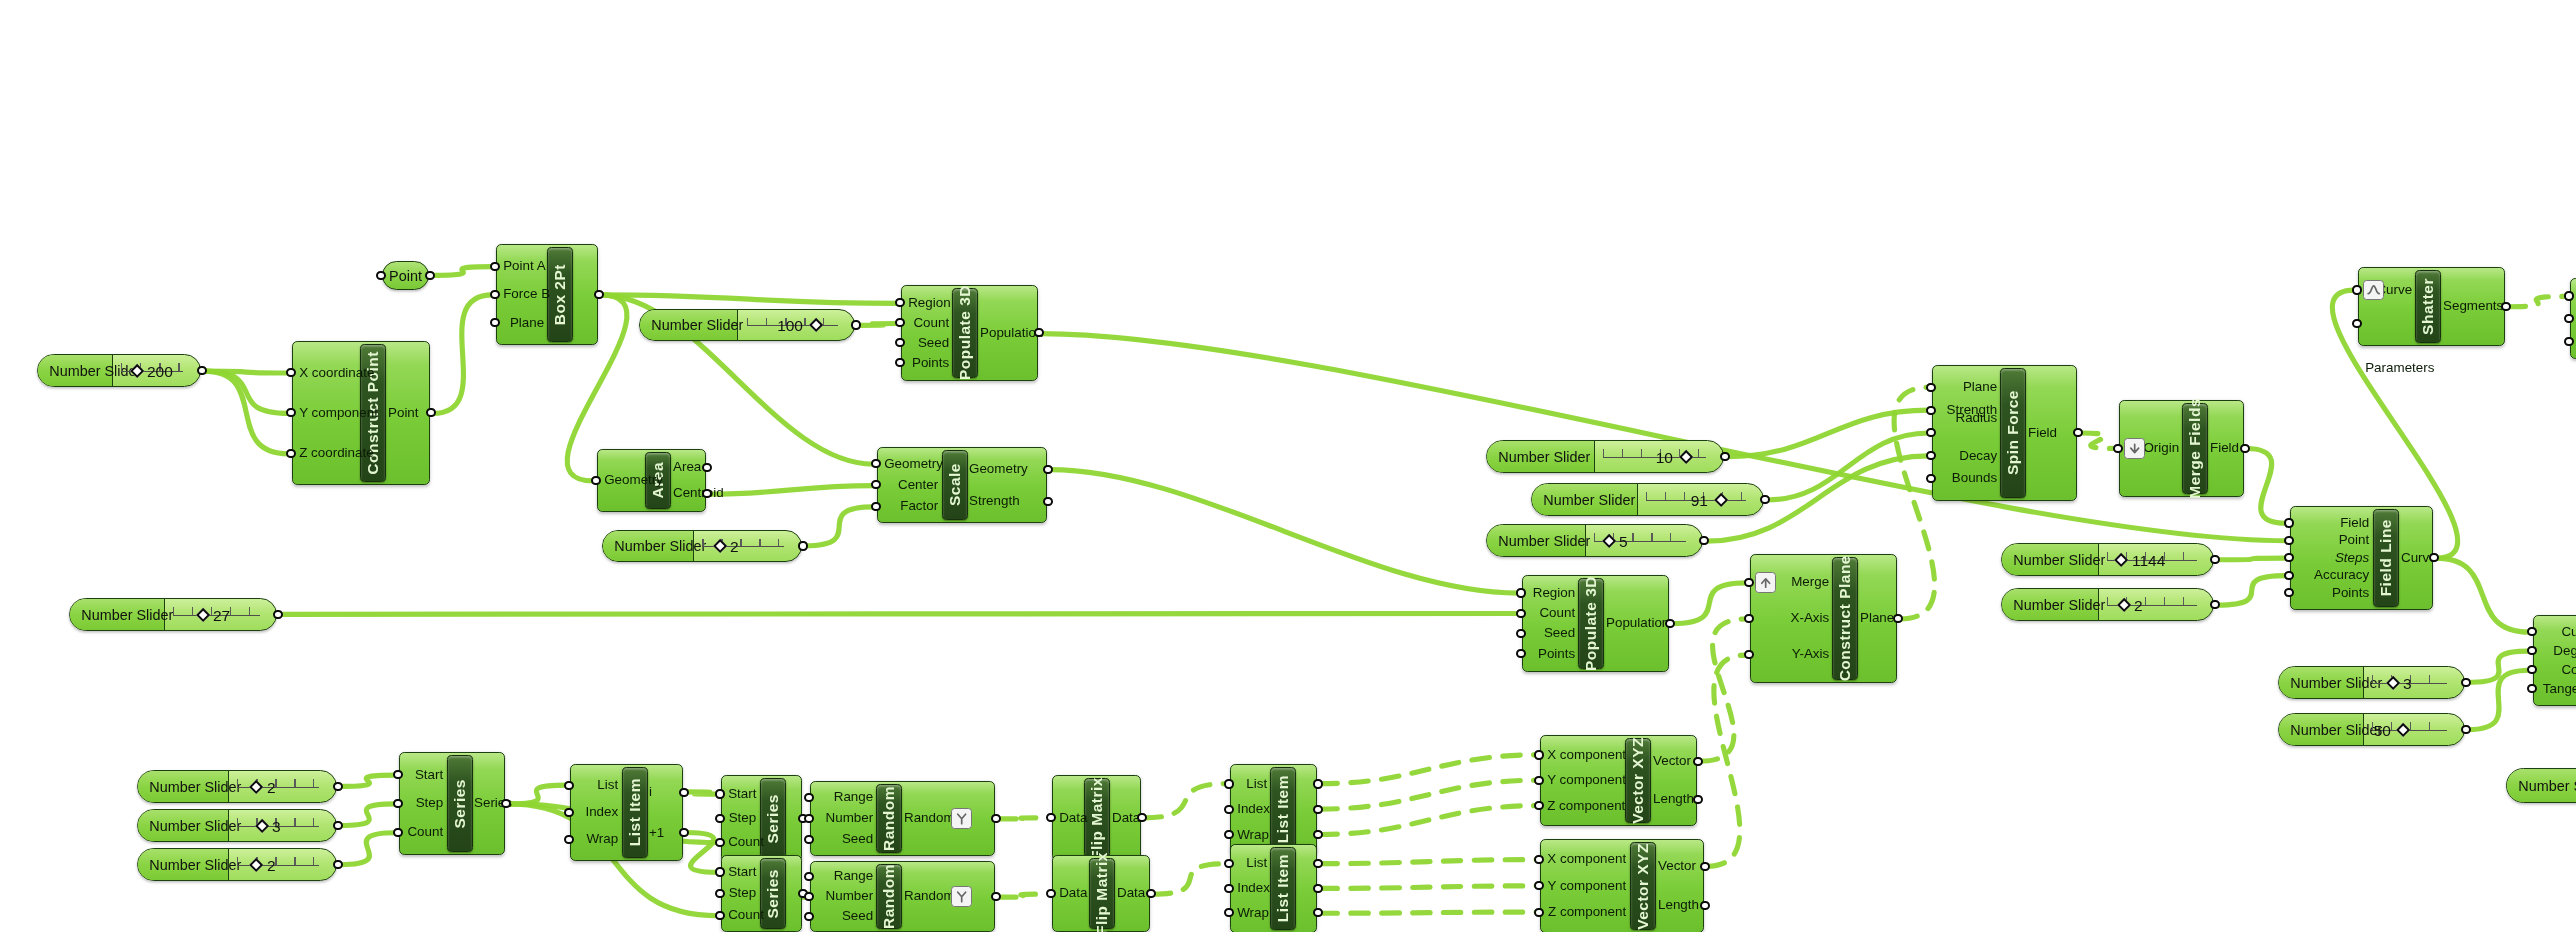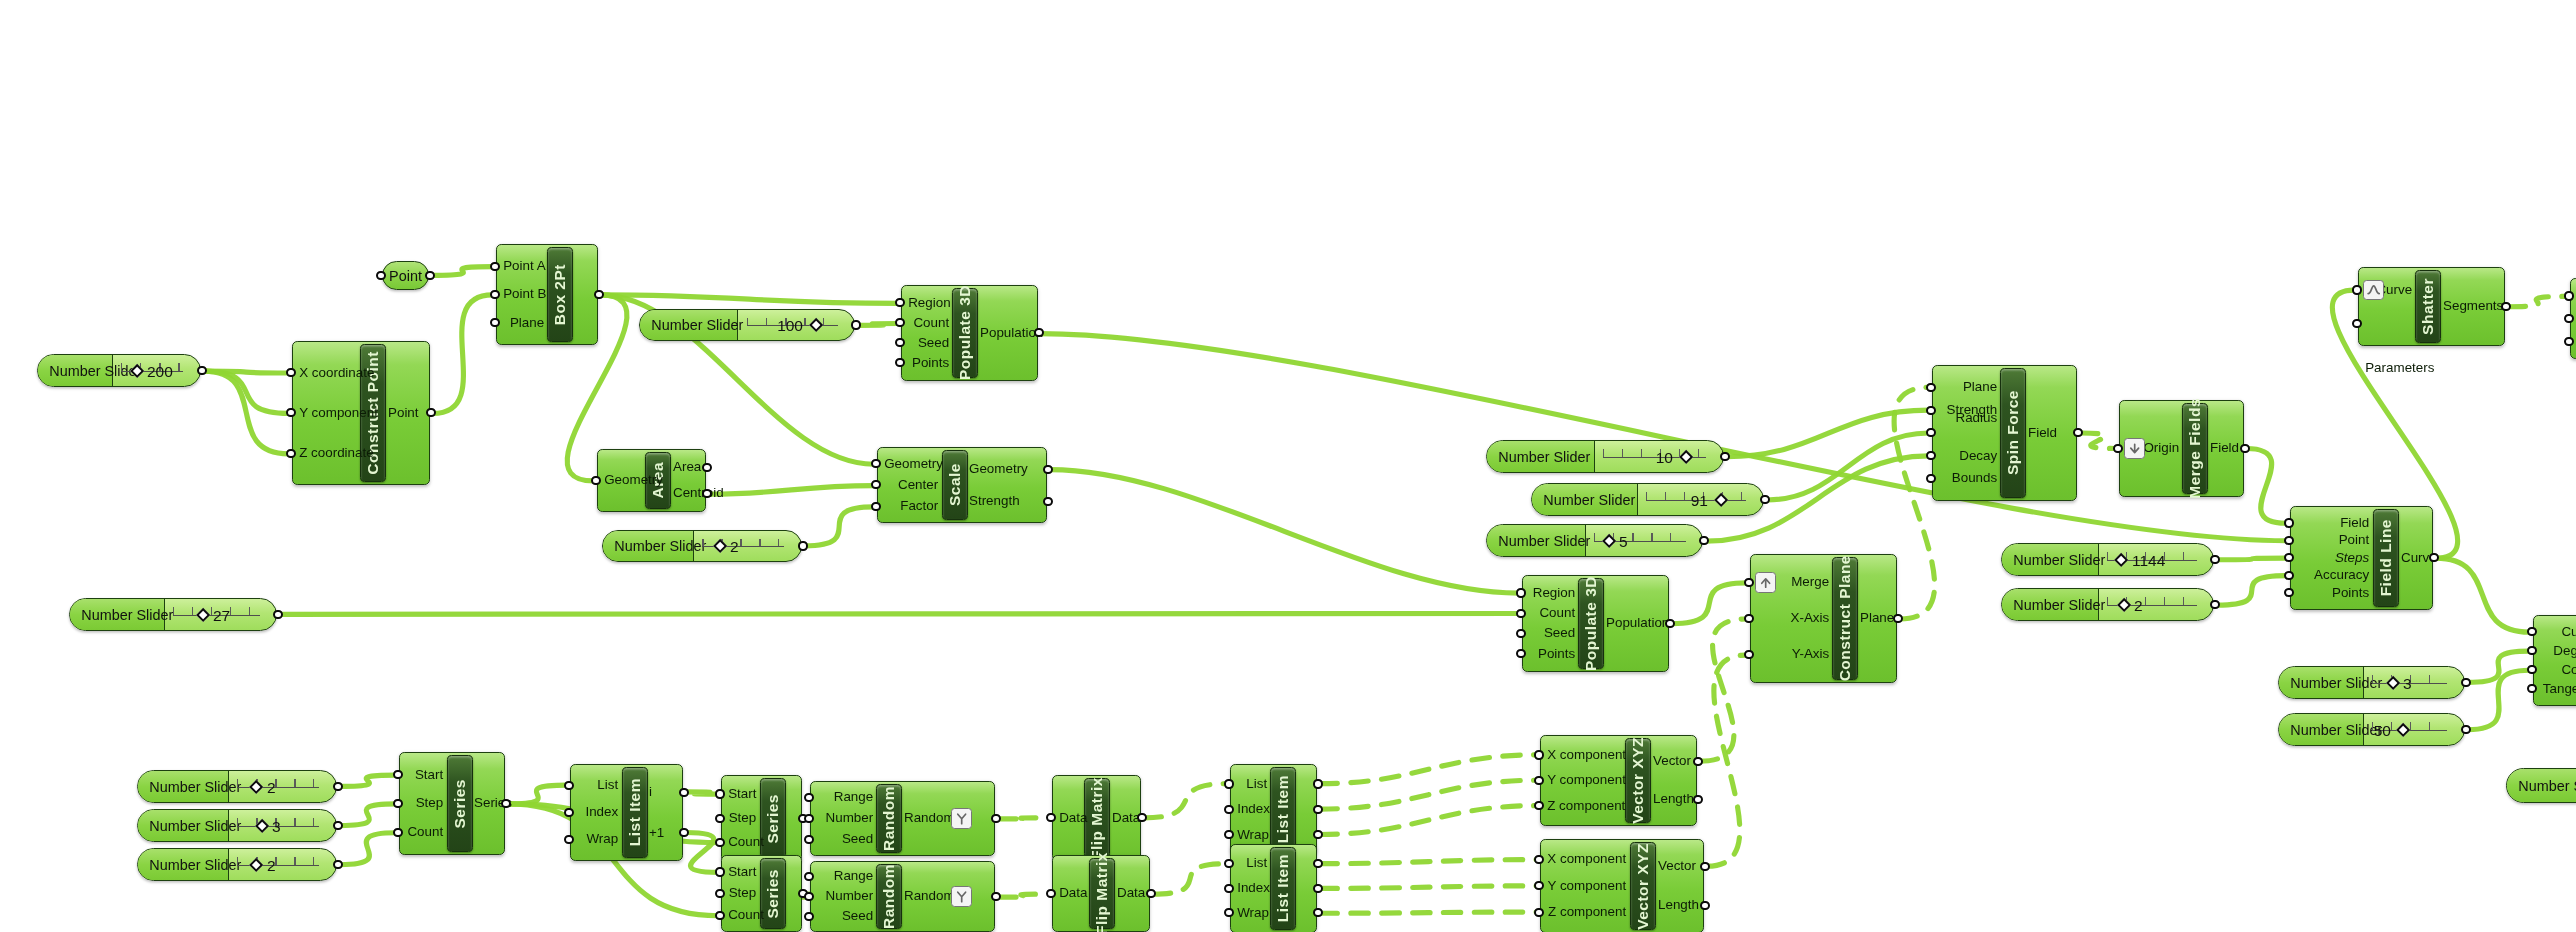--- a/index.html
+++ b/index.html
@@ -145,7 +145,7 @@
         </div>
         <div class="lab in" style="left: 7.2px; width: 41px; top: 15px;">Point A</div>
         <span class="port" style="left: -5.7px; top: 17.6px;"></span>
-        <div class="lab in" style="left: 7.2px; width: 41px; top: 43px;">Point B</div>
+        <div class="lab in" style="left: 7.2px; width: 41px; top: 43px;">Force B</div>
         <span class="port" style="left: -5.7px; top: 46px;"></span>
         <div class="lab in" style="left: 7.2px; width: 41px; top: 72px;">Plane</div>
         <span class="port" style="left: -5.7px; top: 74px;"></span>

